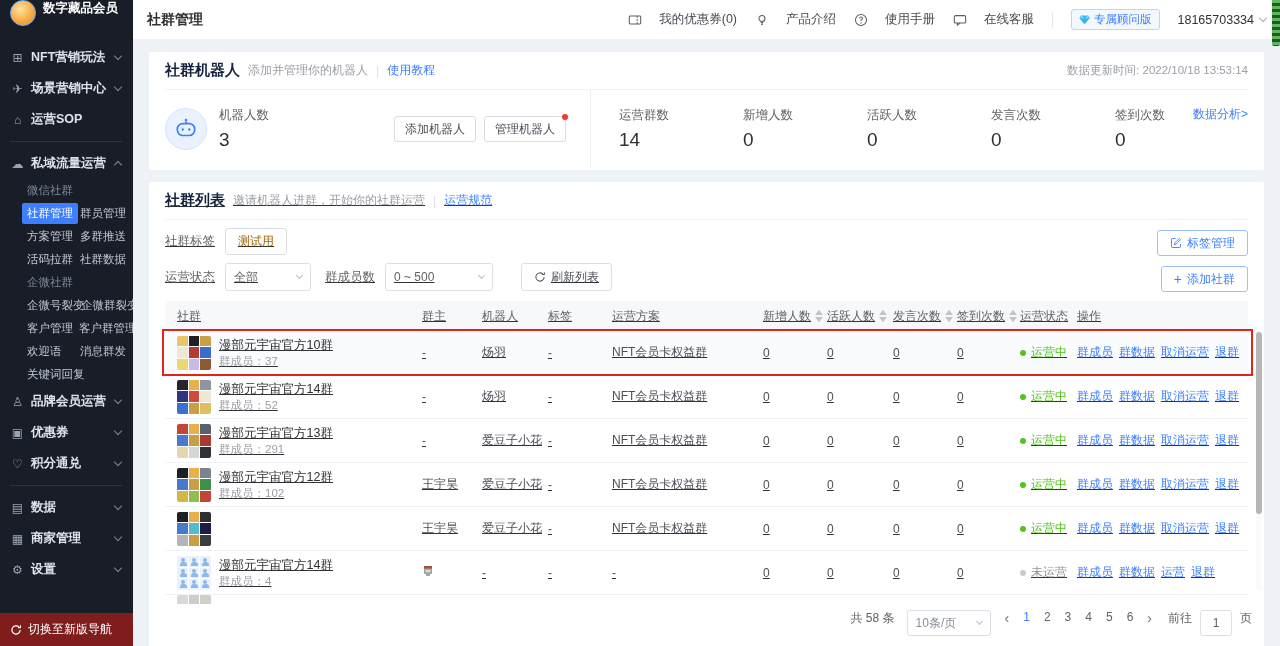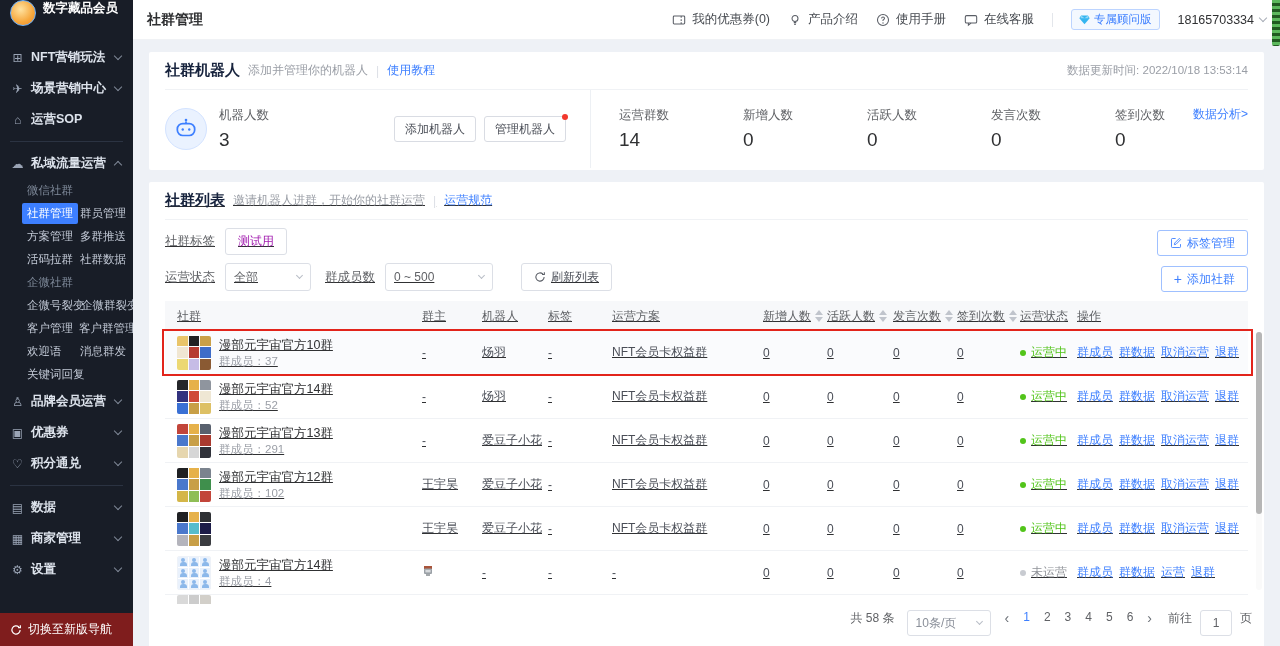--- a/index.html
+++ b/index.html
@@ -32,7 +32,7 @@
 .topbar { position:absolute; left:133px; top:0; right:0; height:40px; background:#fff; display:flex; align-items:center; padding:0 14px; border-bottom:1px solid #f0f2f5; z-index:4; }
 .page-title { font-size:14px; font-weight:bold; color:#303133; }
 .topbar-right { margin-left:auto; display:flex; align-items:center; gap:18px; font-size:12.5px; color:#45494f; }
-.nav-item { display:flex; align-items:center; gap:6px; cursor:pointer; white-space:nowrap; }
+.nav-item { display:flex; align-items:center; gap:17px; cursor:pointer; white-space:nowrap; }
 .tb-sep { width:1px; height:14px; background:#e3e6eb; }
 .badge { display:flex; align-items:center; gap:4px; border:1px solid #bcd4ff; background:#f3f8ff; color:#3D7FFF; border-radius:3px; padding:2px 7px; font-size:11.5px; cursor:pointer; white-space:nowrap; }
 .phone { display:flex; align-items:center; gap:6px; color:#303133; cursor:pointer; }

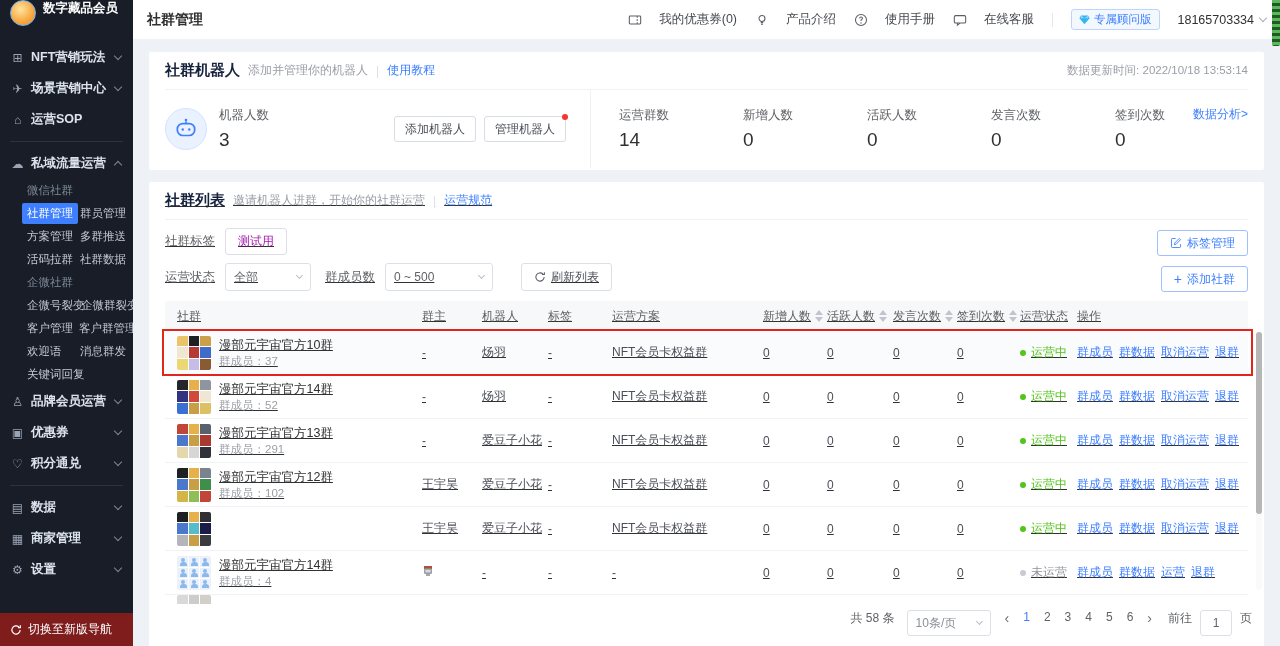--- a/index.html
+++ b/index.html
@@ -65,7 +65,7 @@
 .list-card { height:466px; padding:0 16px; position:relative;text-decoration:underline; }
 .filter-row1 { margin-top:8px; display:flex; align-items:center; }
 .f-label { font-size:12.5px; color:#606266; margin-right:10px; white-space:nowrap; }
-.tag-box { border:1px solid #dcdfe6; border-radius:3px; padding:4px 12px; font-size:12px; color:#a21caf; cursor:pointer; }
+.tag-box { border:1px solid #dcdfe6; border-radius:3px; padding:4px 12px; font-size:12px; color:#a16207; cursor:pointer; }
 .filter-row2 { margin-top:8px; display:flex; align-items:center; }
 .select { height:28px; border:1px solid #dcdfe6; border-radius:3px; display:flex; align-items:center; padding:0 8px; font-size:12px; color:#606266; cursor:pointer; background:#fff; }
 .select .chev { margin-left:auto; border-color:#b8bdc6; width:5px; height:5px; }

